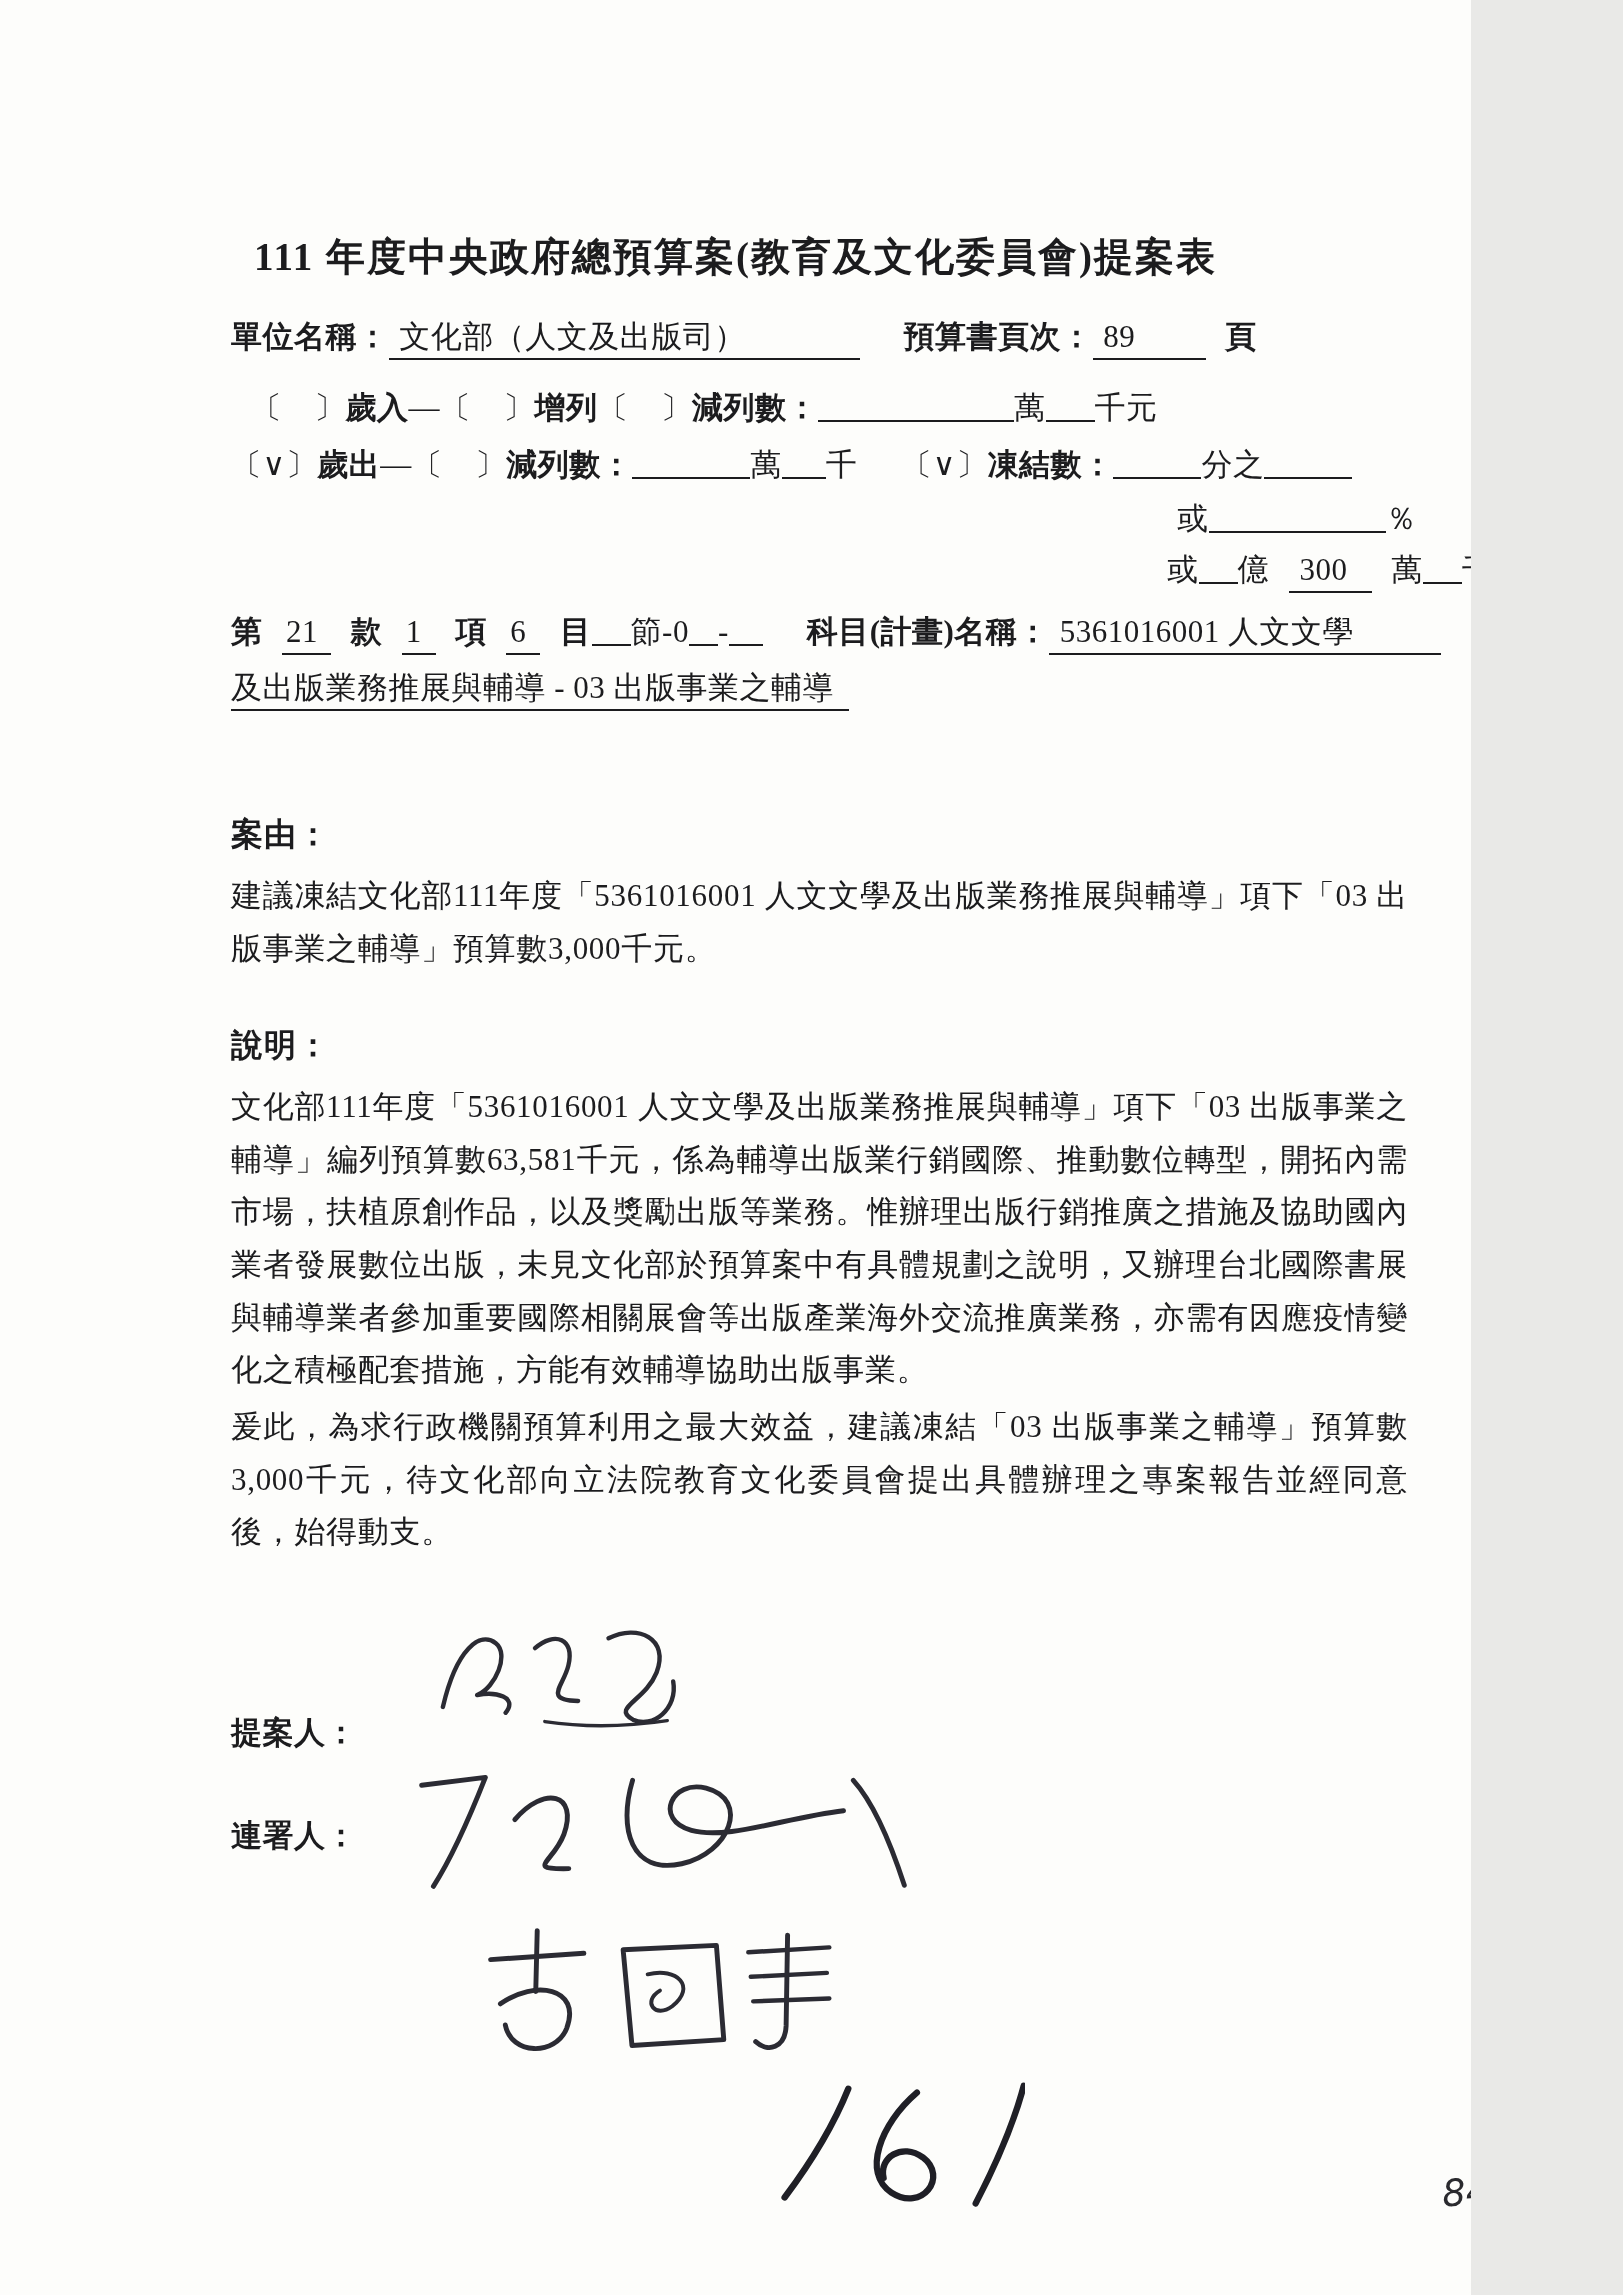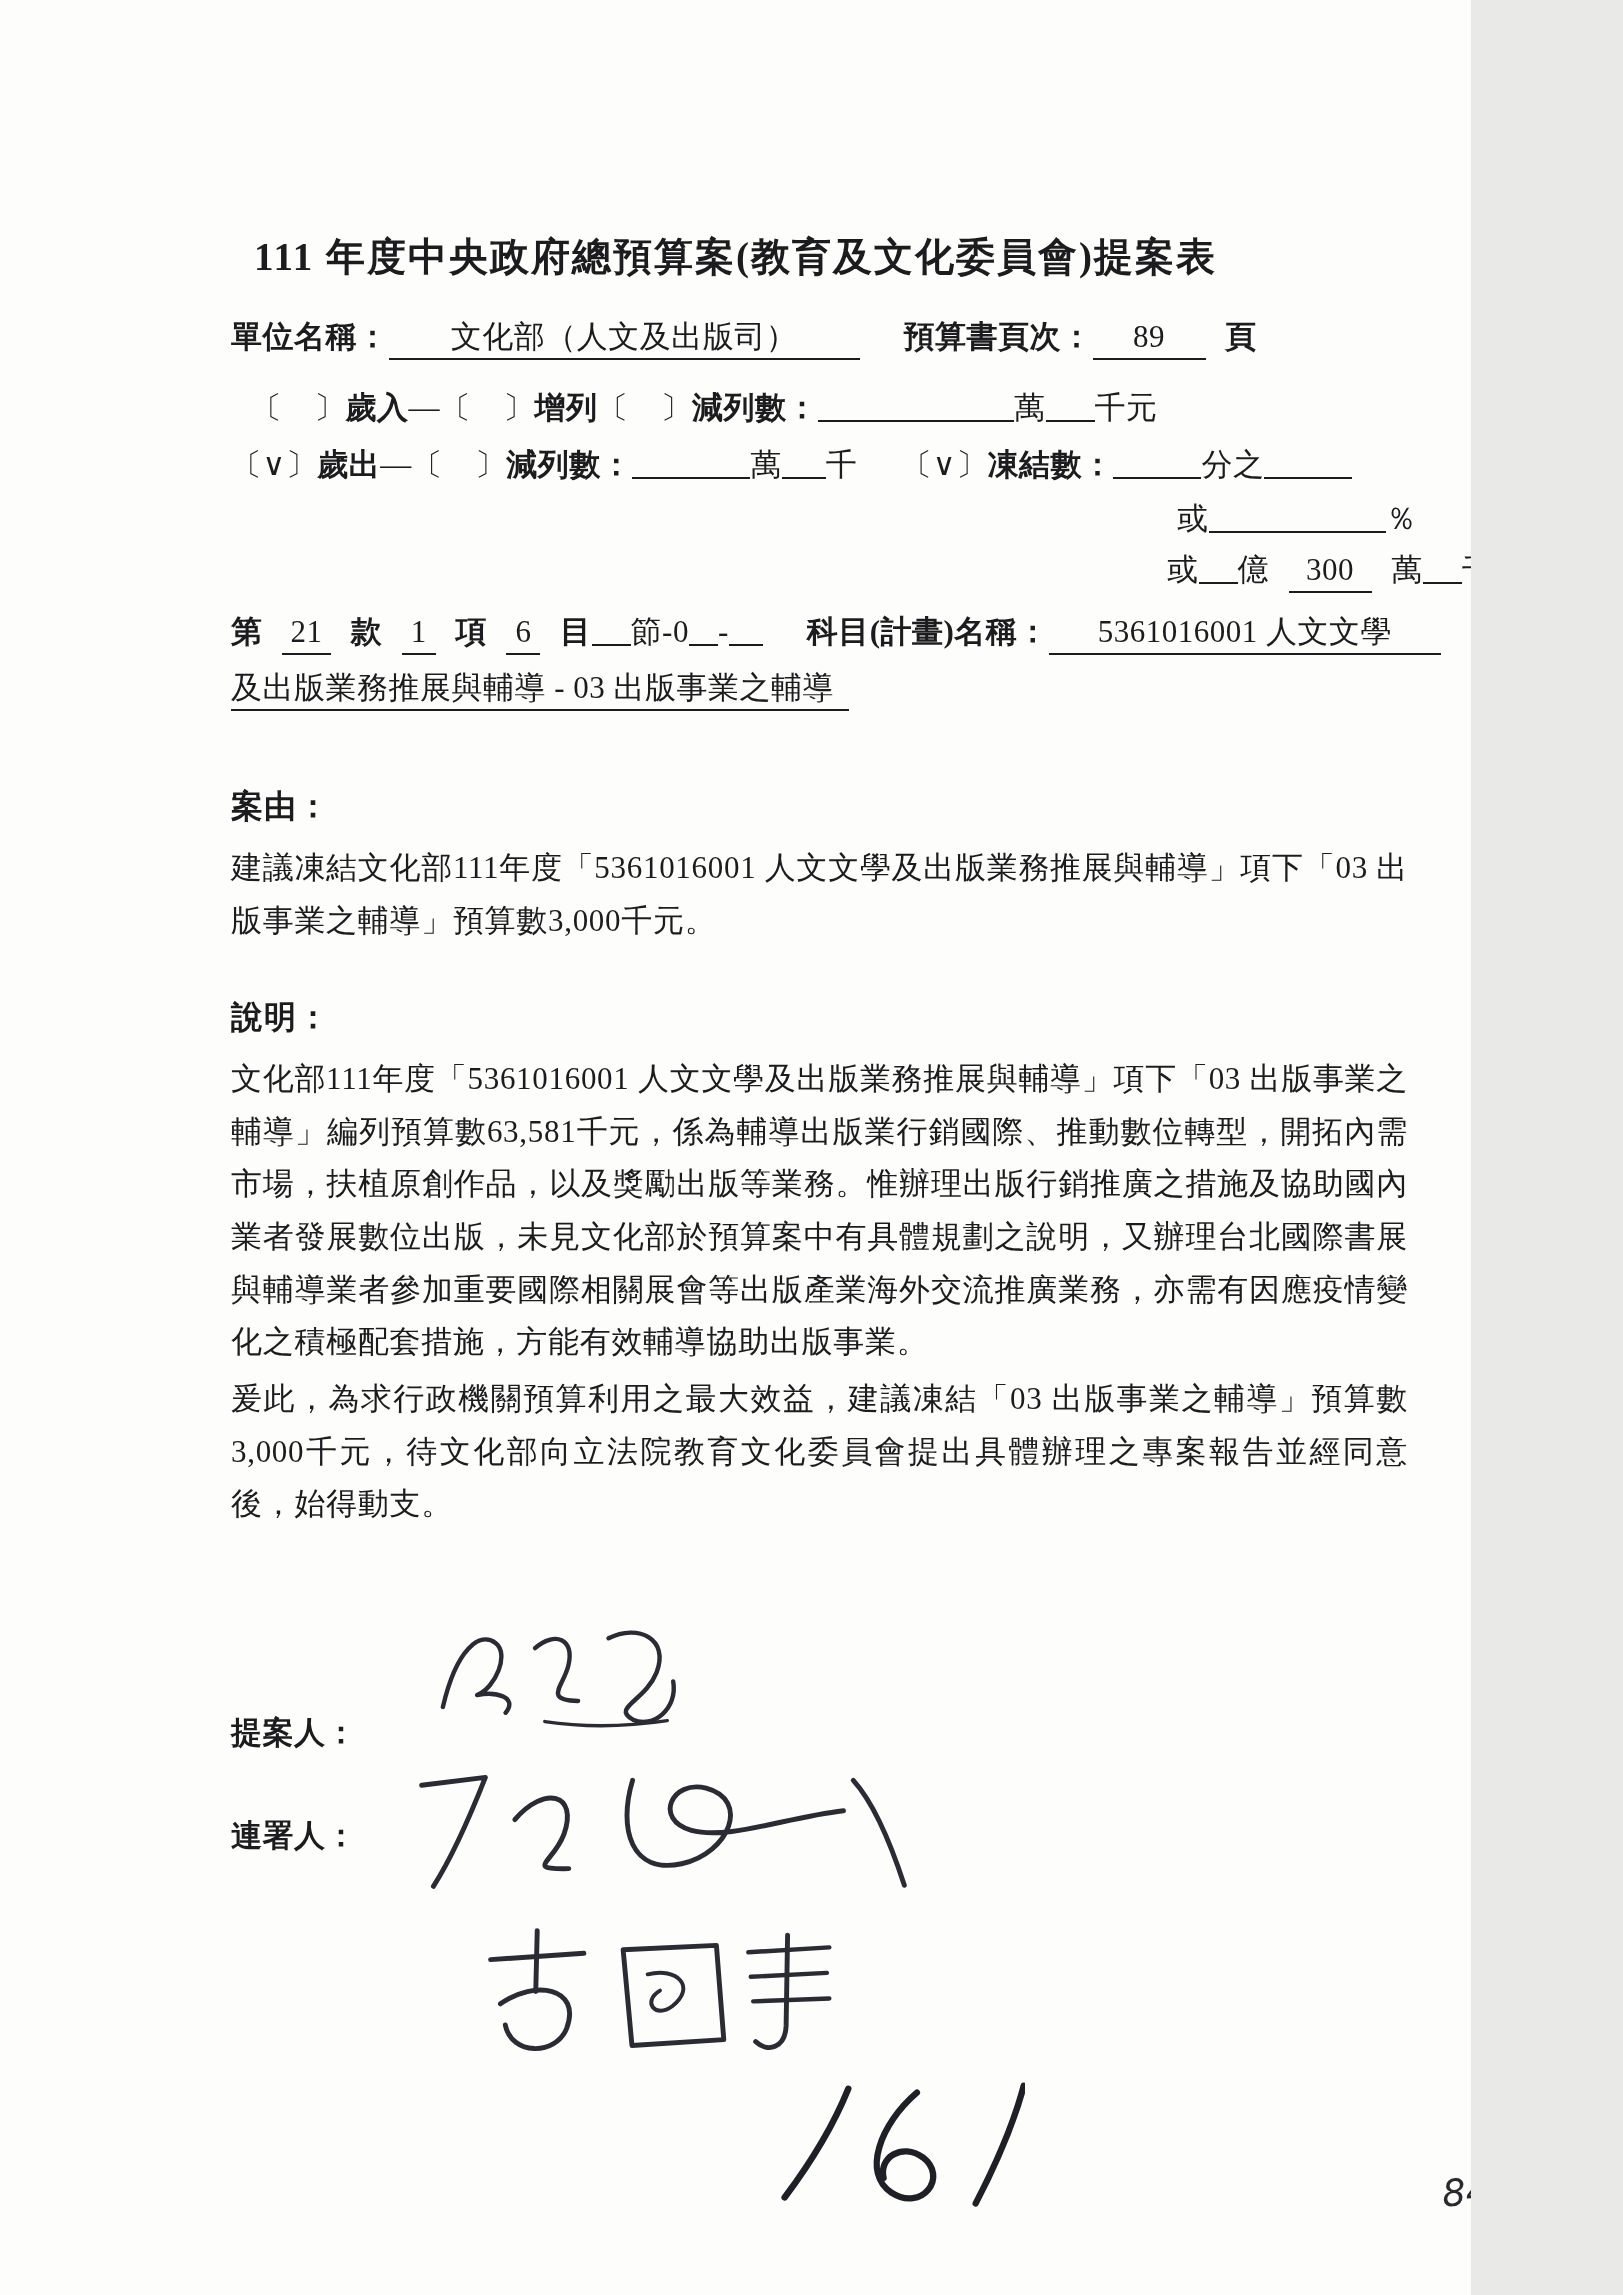--- a/index.html
+++ b/index.html
@@ -37,7 +37,6 @@
     display:inline-block;
     border-bottom:2px solid var(--ink);
     padding:0 10.8px;
-    text-align:center;
     vertical-align:baseline;
   }
   .block { position:absolute; left:231px; width:1177px; }

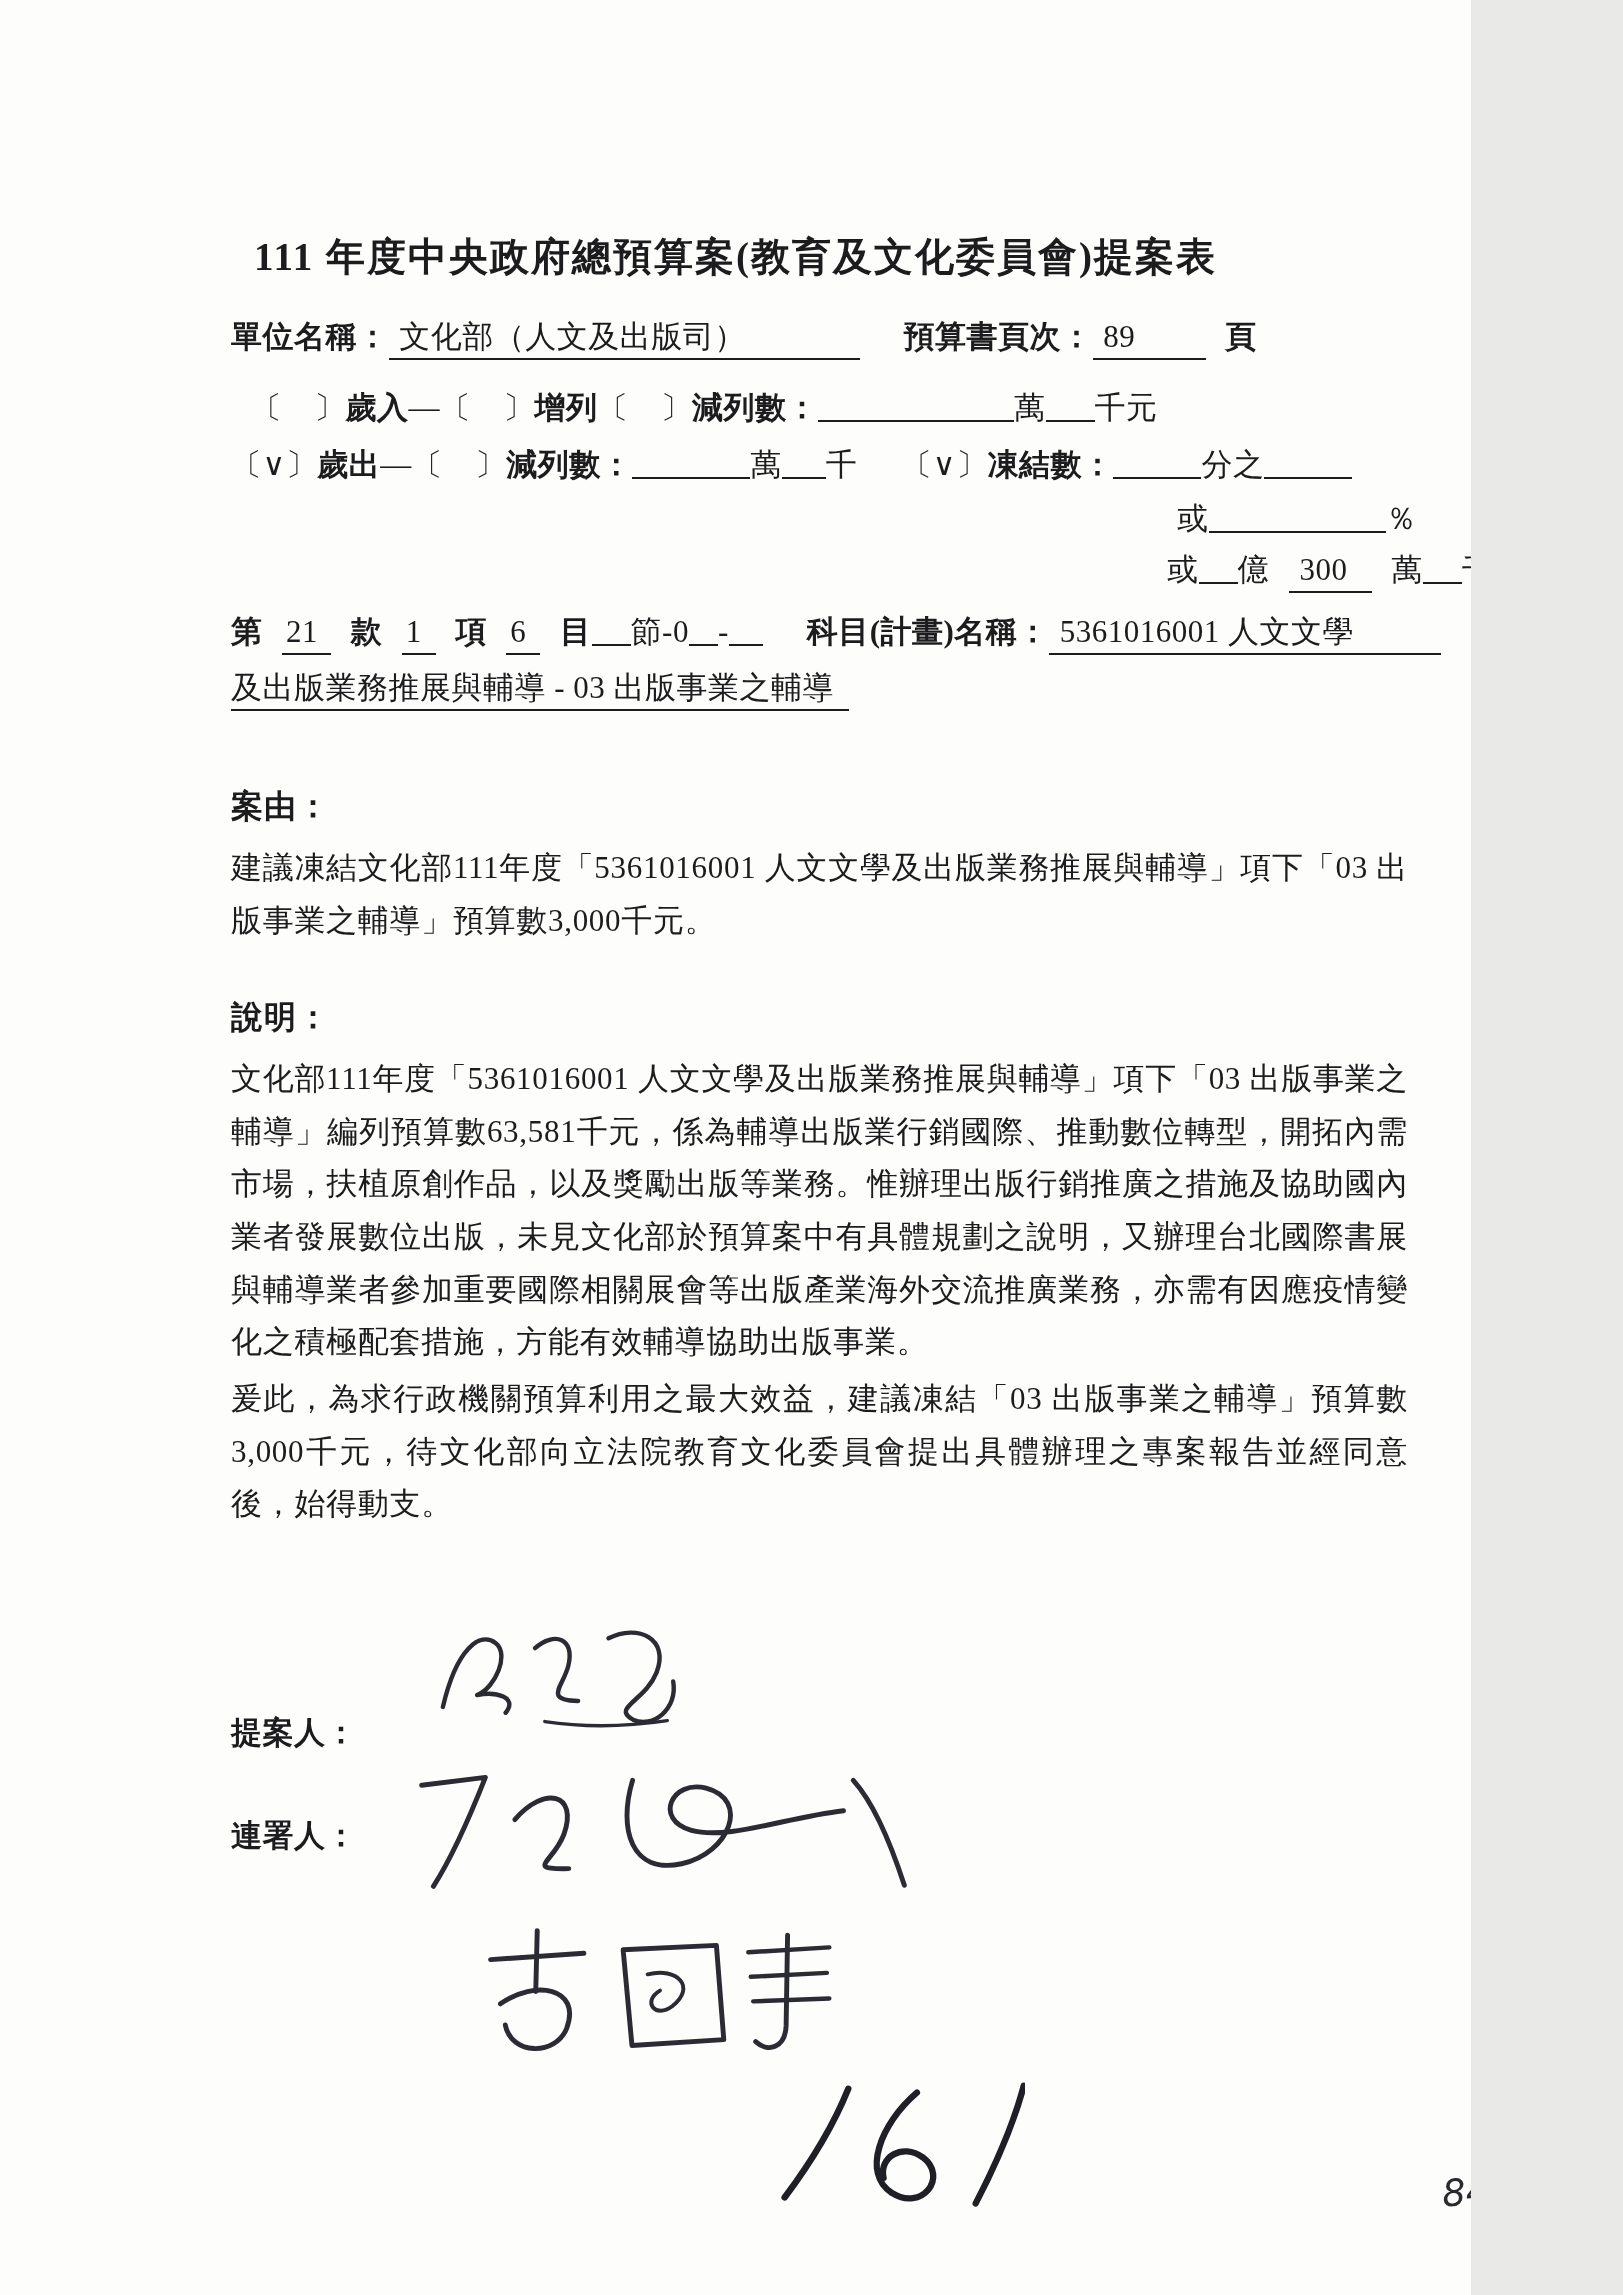--- a/index.html
+++ b/index.html
@@ -39,7 +39,7 @@
     padding:0 10.8px;
     vertical-align:baseline;
   }
-  .block { position:absolute; left:231px; width:1177px; }
+  .block { position:absolute; left:231px; width:1177px;margin-top:28px; }
   .block h3 { margin:0 0 13.7px 0; font-size:32px; font-weight:bold; letter-spacing:1px; }
   .para { margin:0 0 3.9px 0; text-align:justify; line-height:1.7; letter-spacing:0.7px; }
   .sig { position:absolute; }

